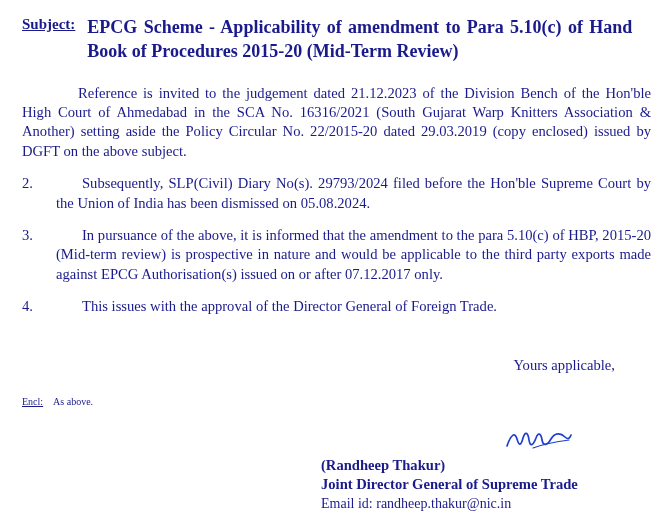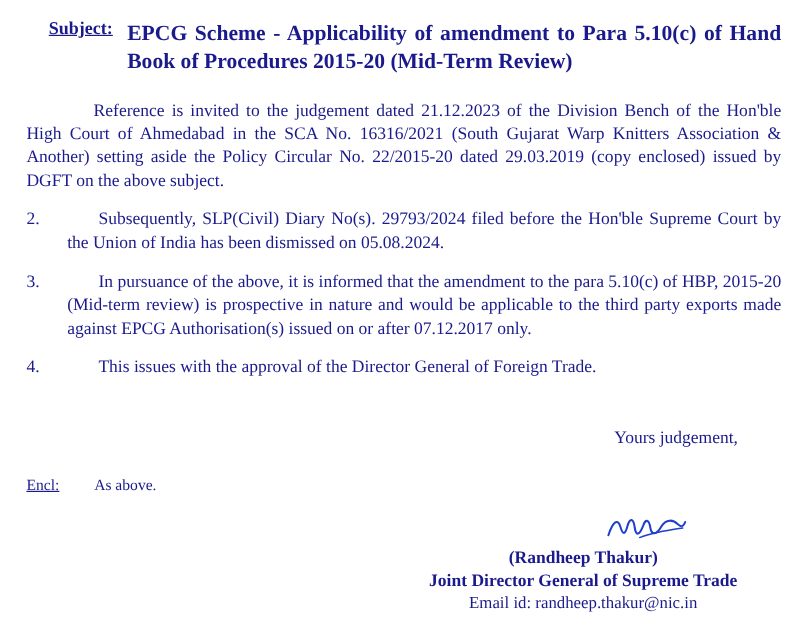--- a/index.html
+++ b/index.html
@@ -25,7 +25,6 @@
     display: flex;
     align-items: flex-start;
     margin-top: 2px;
-    justify-content: flex-end;
   }
   .subject-label {
     font-weight: bold;

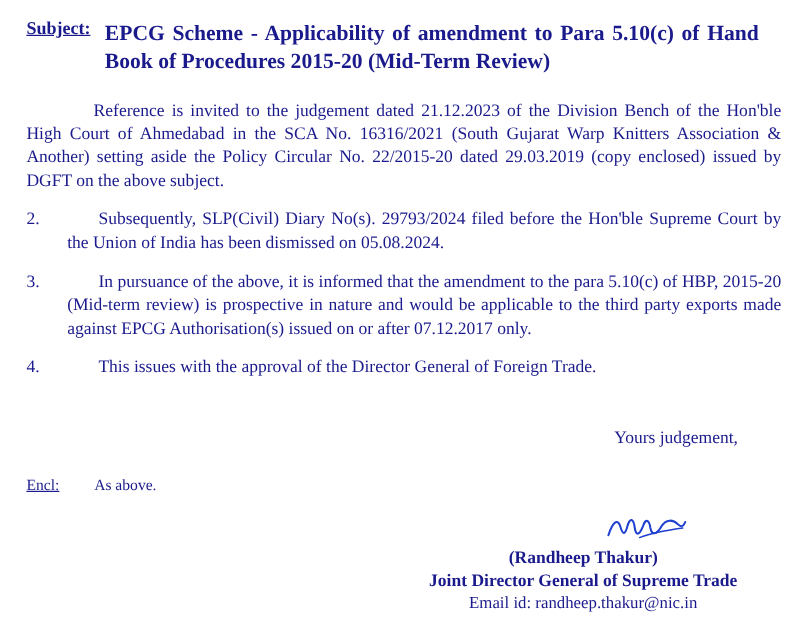--- a/index.html
+++ b/index.html
@@ -154,7 +154,7 @@
     <div class="num-body indent-first">This issues with the approval of the Director General of Foreign Trade.</div>
   </div>
 
-  <div class="closing">Yours judgement,</div>
+  <div class="closing">Yours applicable,</div>
 
   <div class="encl-row">
     <div class="encl-label">Encl:</div>

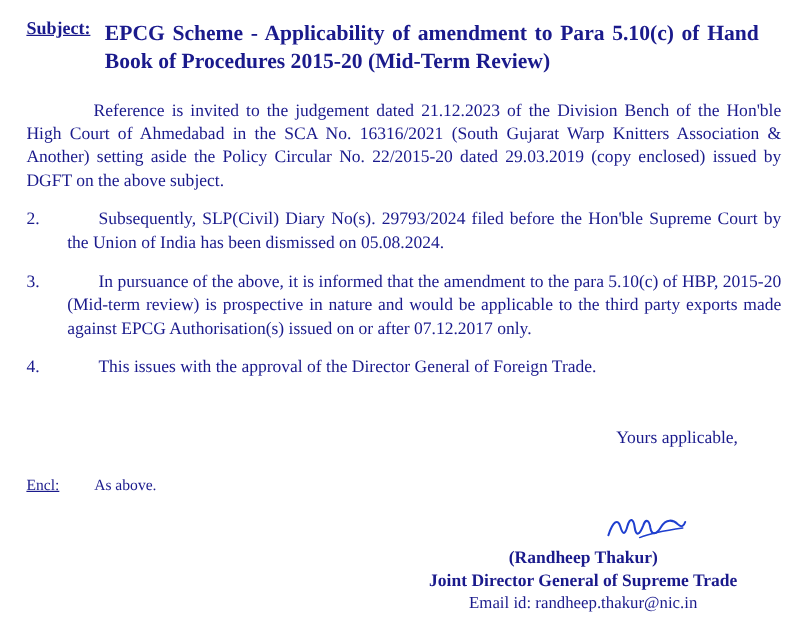--- a/index.html
+++ b/index.html
@@ -84,8 +84,7 @@
     margin-top: 22px;
     display: flex;
     align-items: flex-start;
-    font-size: 13px;
-    gap: 19px;
+    font-size: 10px;
   }
   .encl-label {
     text-decoration: underline;

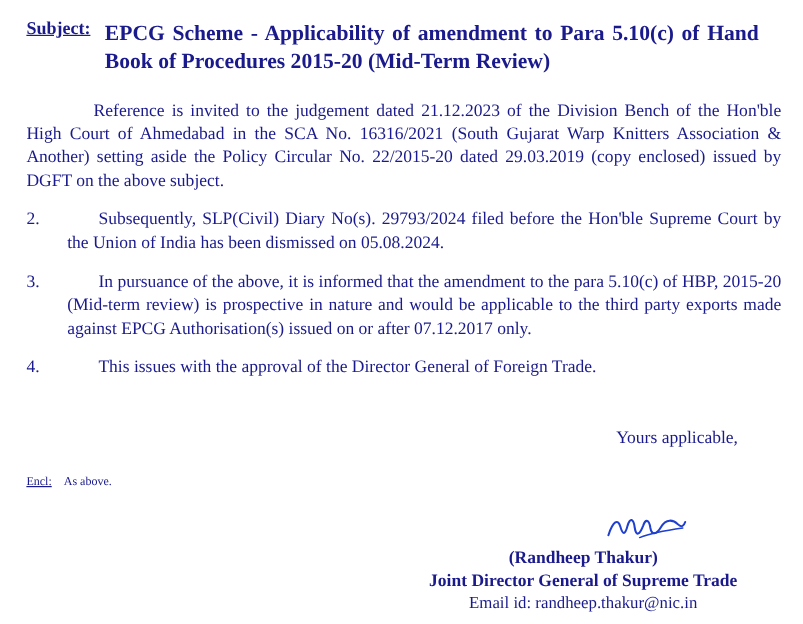--- a/index.html
+++ b/index.html
@@ -97,7 +97,6 @@
     position: absolute;
     right: 18px;
     bottom: 6px;
-    text-align: center;
     width: 330px;
   }
   .sig-scribble {

